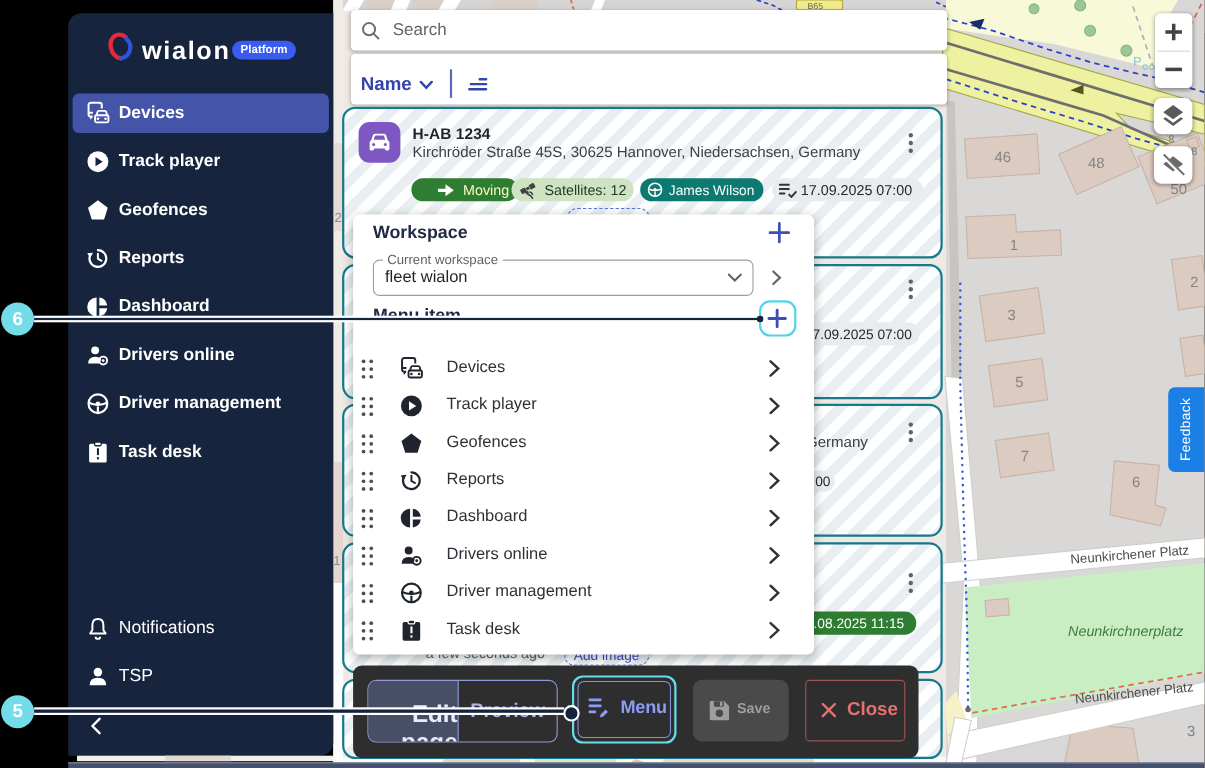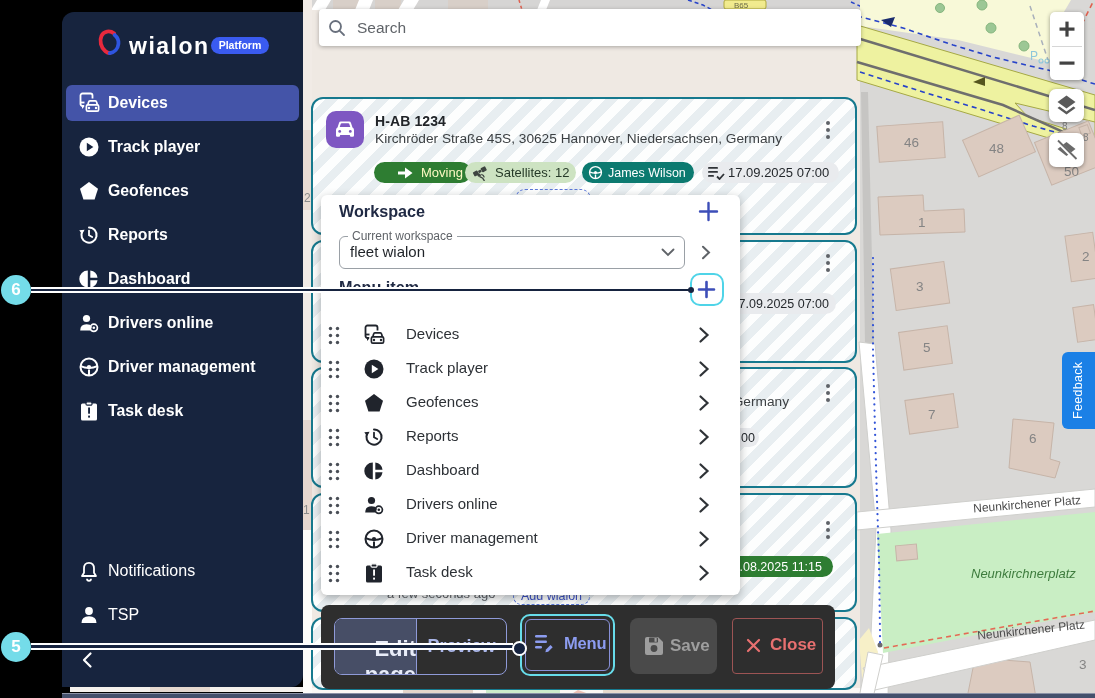--- a/index.html
+++ b/index.html
@@ -243,6 +243,18 @@
     <div class="abs" style="left:38px;top:10px;font-size:15.5px;color:#606469;">Search</div>
   </div>
 
+  <div class="abs" id="namebar" style="left:319px;top:49px;width:542px;height:46px;background:#fff;border-radius:4px;box-shadow:0 1px 3px rgba(0,0,0,.25);">
+    <div class="abs" style="left:9px;top:18px;font-size:17px;font-weight:700;color:#3344ae;">Name</div>
+    <svg class="abs" style="left:62px;top:24px" width="13" height="9" viewBox="0 0 13 9" fill="none" stroke="#3344ae" stroke-width="2.2" stroke-linecap="round">
+        <path d="M1.5,1.5 L6.5,6.8 L11.5,1.5"></path>
+      </svg>
+    <div class="abs" style="left:90px;top:14px;width:1.5px;height:26px;background:#5b6bc0;"></div>
+    <svg class="abs" style="left:106px;top:22px" width="20" height="13" viewBox="0 0 20 13" fill="#3344ae">
+      <rect x="10" y="0" width="8" height="2.2" rx="1"></rect>
+      <rect x="2" y="4.4" width="16" height="2.2" rx="1"></rect>
+      <rect x="0.5" y="9" width="17.5" height="2.2" rx="1"></rect>
+    </svg>
+  </div>
 
   <div class="card" id="card1" style="top:97px;height:138px;">
     <div class="abs" style="left:13px;top:12px;width:38px;height:37px;background:#7e57c2;border-radius:10px;">

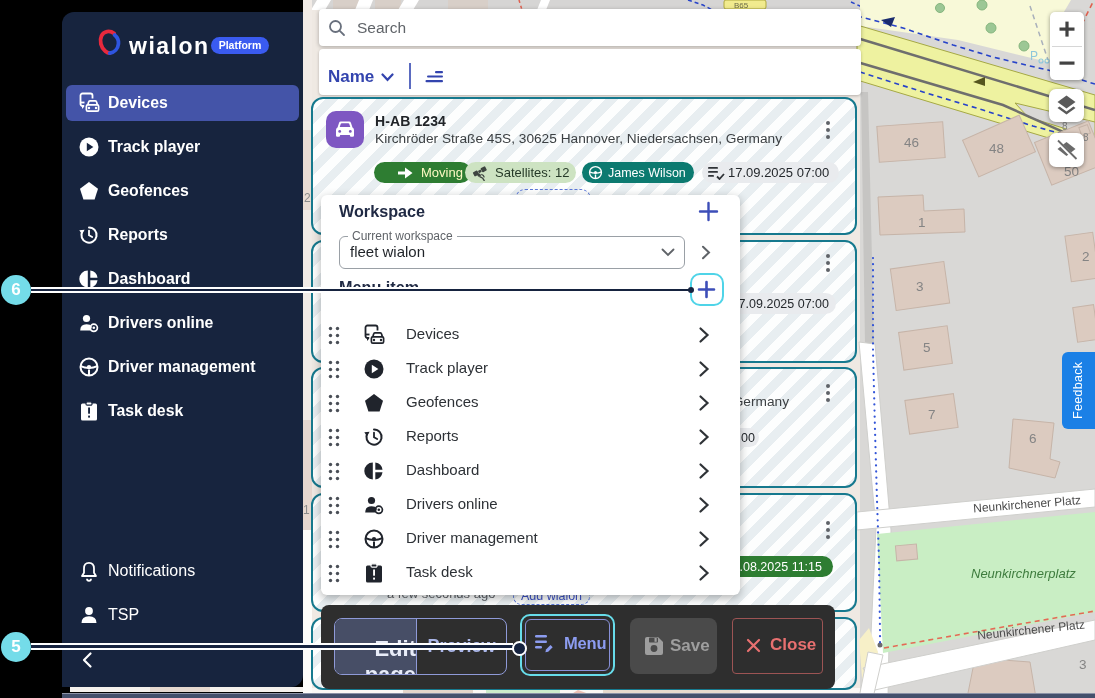--- a/index.html
+++ b/index.html
@@ -335,7 +335,7 @@
   <div class="card" id="card5" style="top:617px;height:73px;"></div>
 
   <div class="abs" style="left:387px;top:586px;font-size:13px;color:#5f6368;">a few seconds ago</div>
-  <div class="abs" style="left:513px;top:588px;width:75px;height:15px;border:1.5px dashed #5b77d8;border-radius:9px;color:#3d52c4;font-size:12.5px;text-align:center;">Add wialon</div>
+  <div class="abs" style="left:513px;top:588px;width:75px;height:15px;border:1.5px dashed #5b77d8;border-radius:9px;color:#3d52c4;font-size:12.5px;text-align:center;">Add image</div>
 
   <div class="abs" id="popup" style="left:321px;top:195px;width:419px;height:400px;background:#fff;border-radius:6px;box-shadow:0 3px 10px rgba(0,0,0,.3);">
     <div class="abs" style="left:18px;top:7px;font-size:16.2px;font-weight:700;color:#202a44;">Workspace</div>

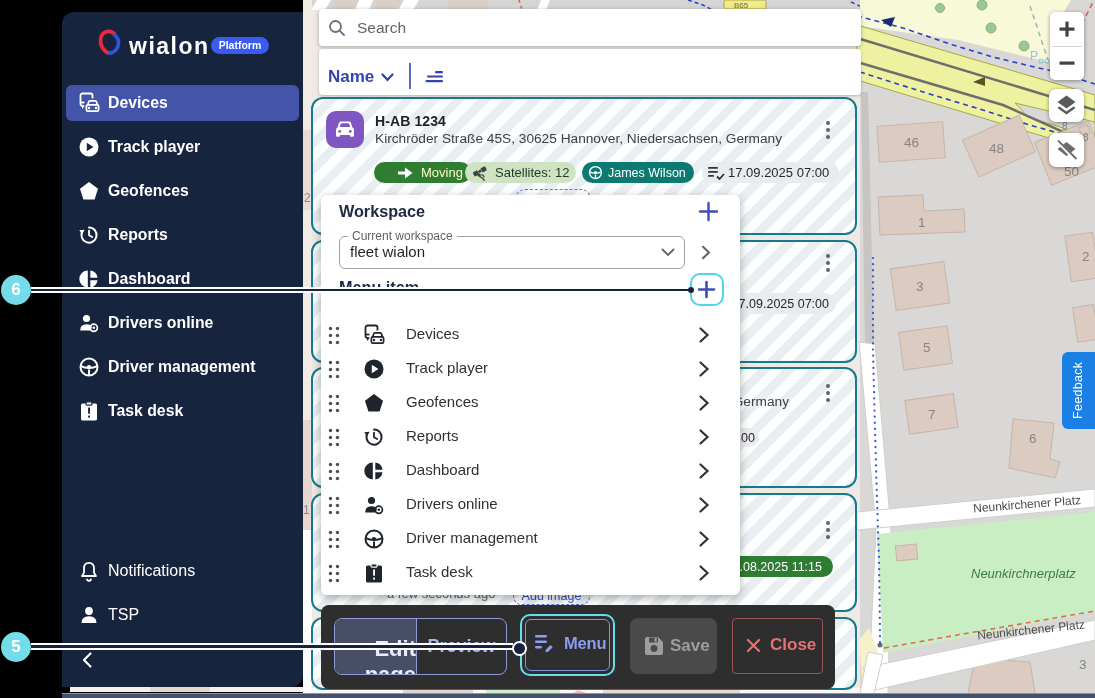--- a/index.html
+++ b/index.html
@@ -542,7 +542,7 @@
         <rect x="9.5" y="1" width="2.2" height="3.8" fill="#9e9e9e"></rect>
         <circle cx="9" cy="11.5" r="3.4" fill="#4a4a4a"></circle>
       </svg>
-      <div class="abs" style="left:40px;top:18px;font-size:17px;font-weight:700;color:#9e9e9e;">Save</div>
+      <div class="abs" style="left:40px;top:18px;font-size:13px;font-weight:700;color:#9e9e9e;">Save</div>
     </div>
     <div class="abs" style="left:411px;top:13px;width:91px;height:56px;border:1.5px solid #9c5454;border-radius:4px;box-sizing:border-box;text-align:center;">
       <svg class="abs" style="left:13px;top:19px" width="15" height="15" viewBox="0 0 15 15" stroke="#e87070" stroke-width="2.2" stroke-linecap="round">

